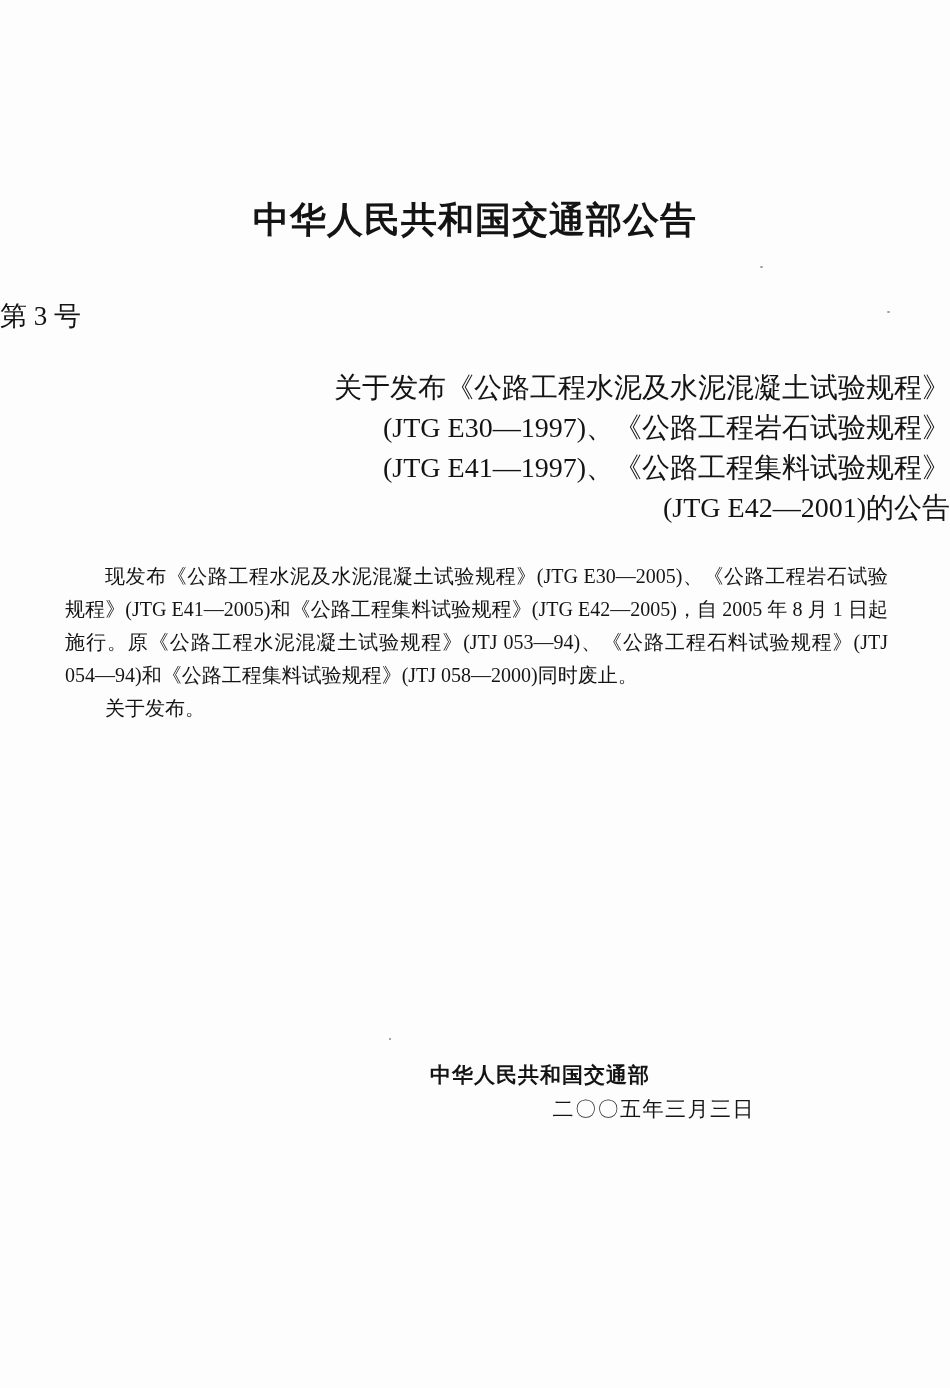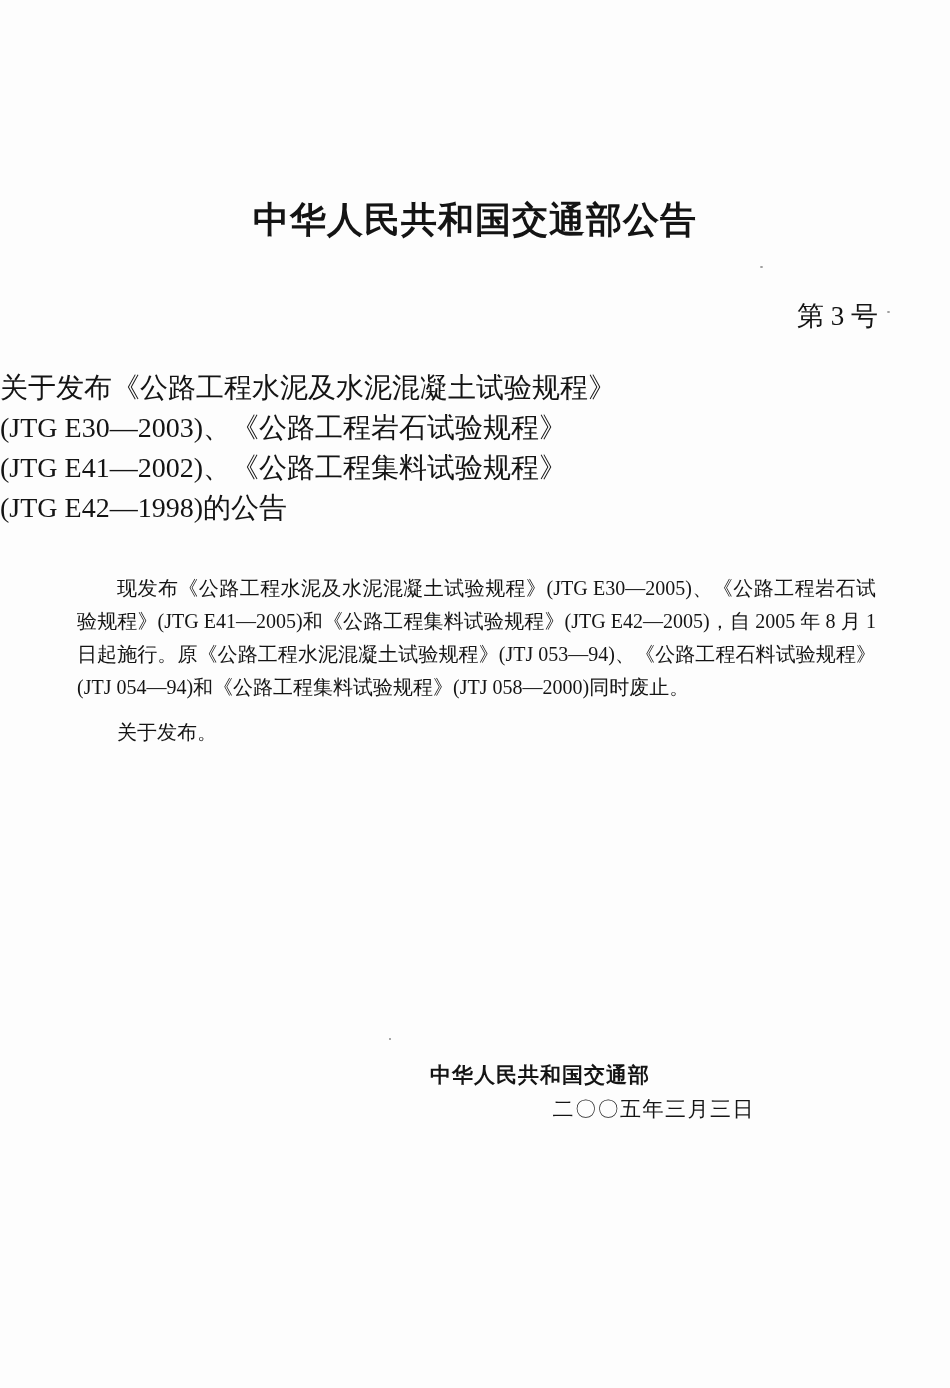--- a/index.html
+++ b/index.html
@@ -35,7 +35,7 @@
     top: 296px;
     left: 0;
     width: 878px;
-    text-align: right;
+    text-align: left;
     font-size: 27px;
     line-height: 40px;
     white-space: nowrap;

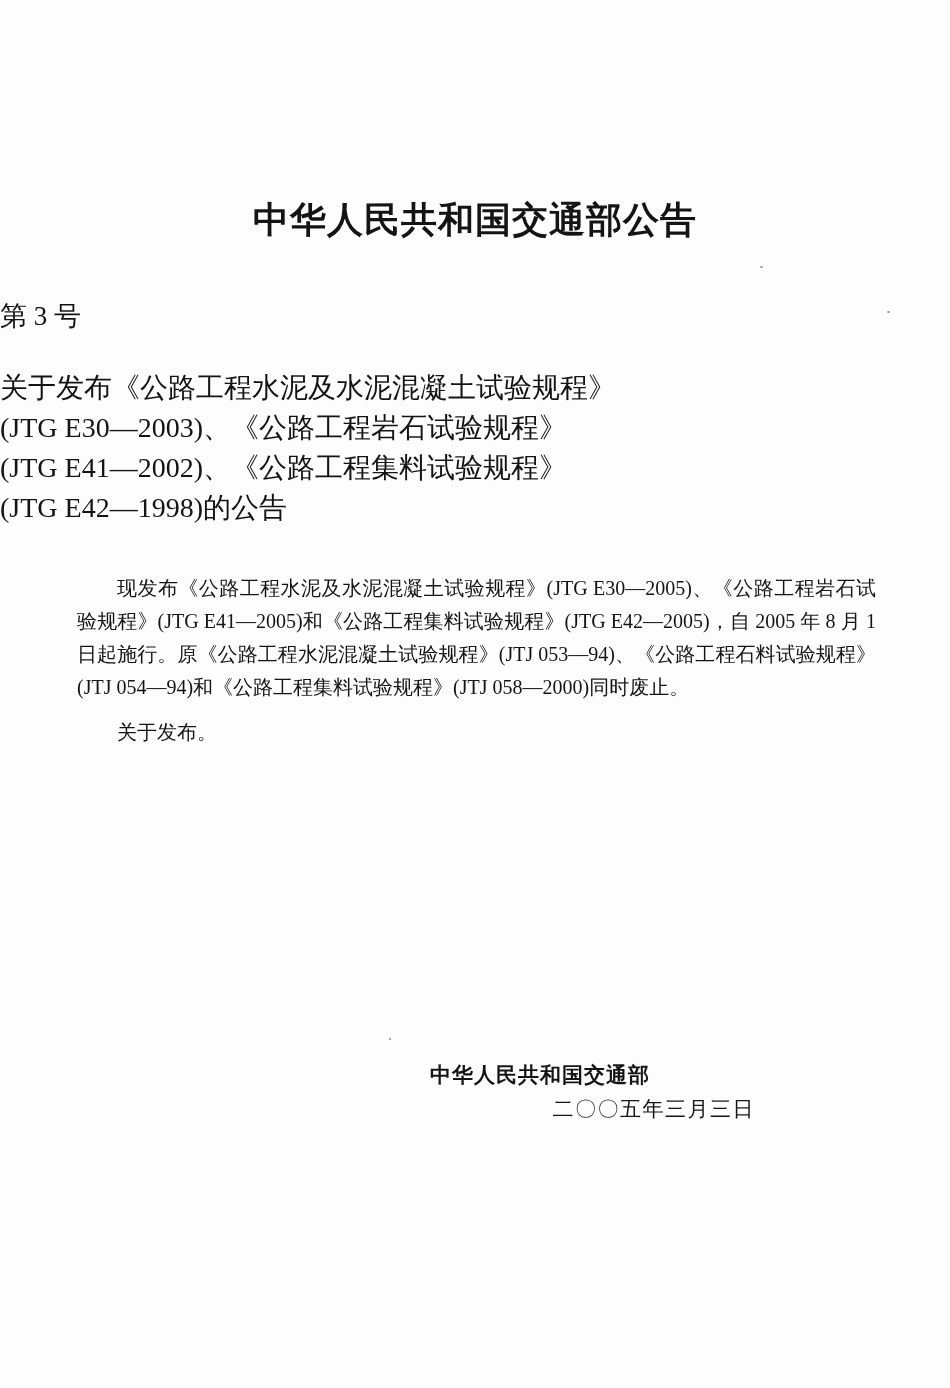--- a/index.html
+++ b/index.html
@@ -45,7 +45,7 @@
     top: 368px;
     left: 0;
     width: 950px;
-    text-align: left;
+    text-align: right;
     font-size: 28px;
     font-weight: 500;
     line-height: 40px;

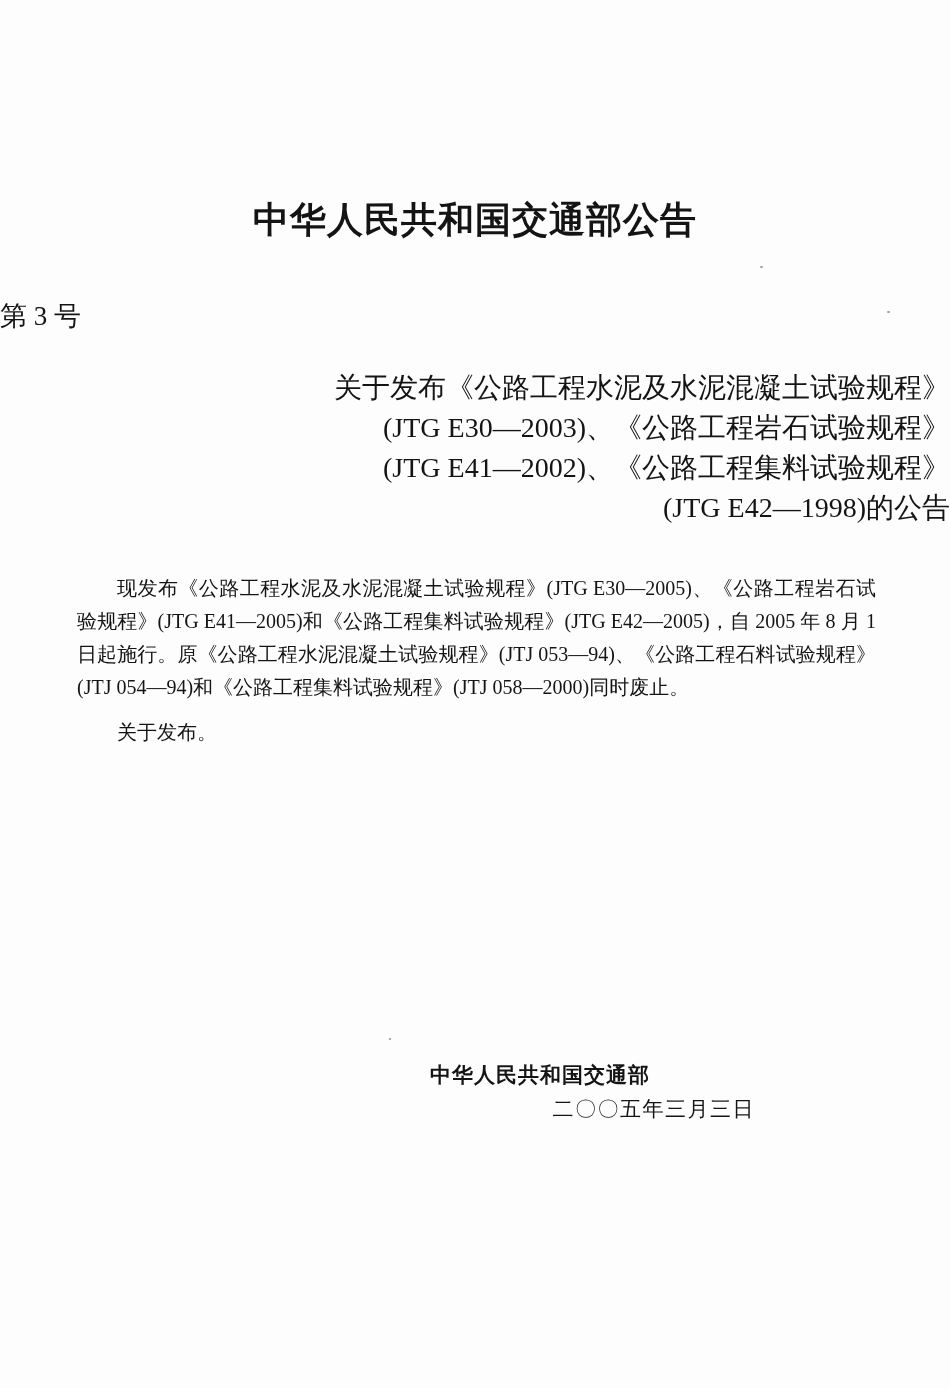--- a/index.html
+++ b/index.html
@@ -109,7 +109,7 @@
 
   <div class="doc-subject">
     <div class="subject-line">关于发布《公路工程水泥及水泥混凝土试验规程》</div>
-    <div class="subject-line">(JTG E30—2003)、《公路工程岩石试验规程》</div>
+    <div class="subject-line">(JTG E30—1997)、《公路工程岩石试验规程》</div>
     <div class="subject-line">(JTG E41—2002)、《公路工程集料试验规程》</div>
     <div class="subject-line">(JTG E42—1998)的公告</div>
   </div>

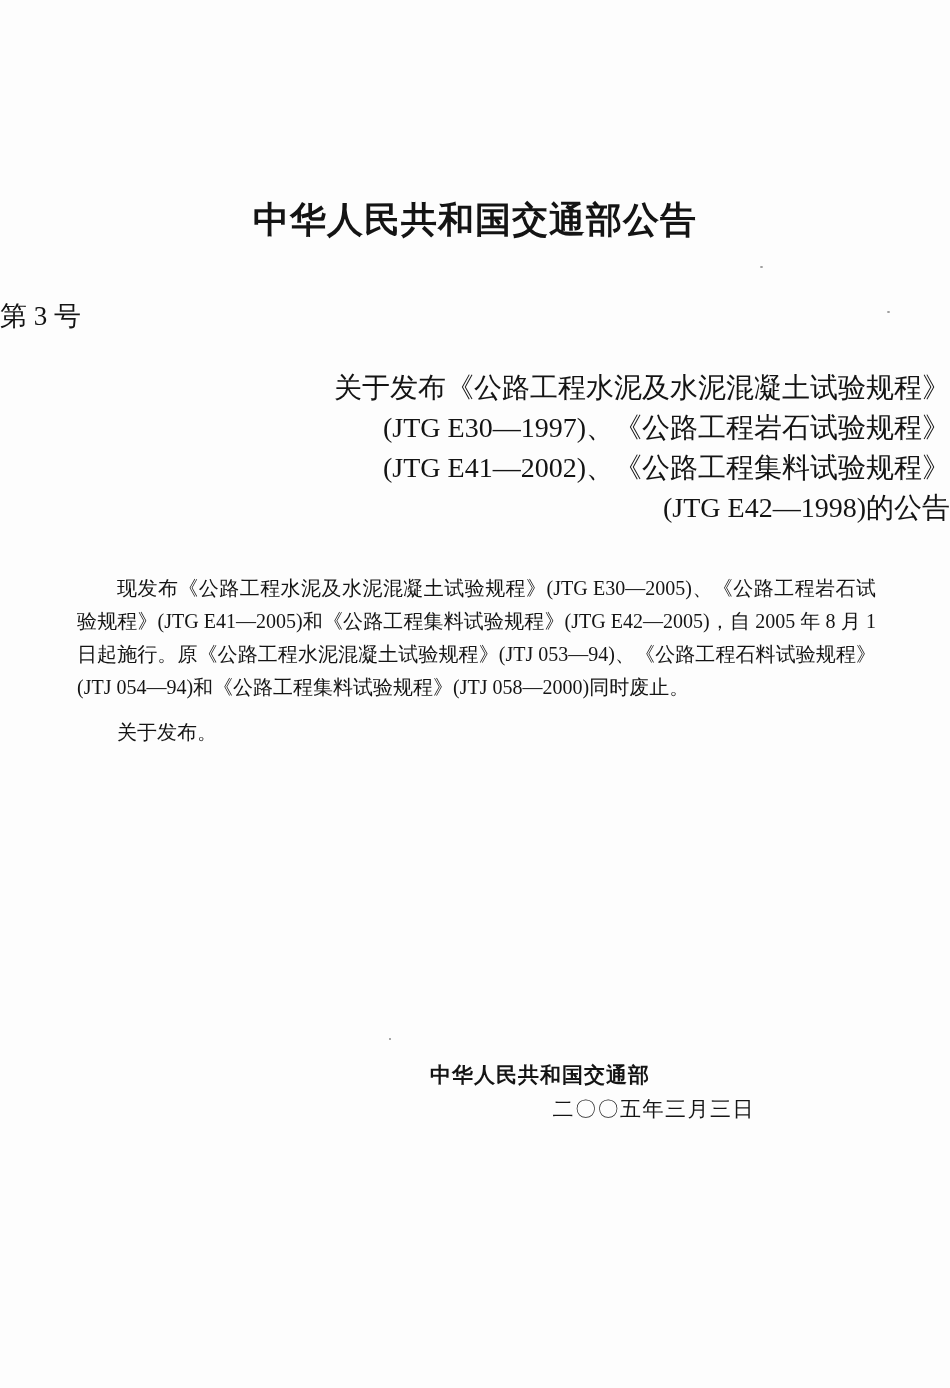--- a/index.html
+++ b/index.html
@@ -110,7 +110,7 @@
   <div class="doc-subject">
     <div class="subject-line">关于发布《公路工程水泥及水泥混凝土试验规程》</div>
     <div class="subject-line">(JTG E30—1997)、《公路工程岩石试验规程》</div>
-    <div class="subject-line">(JTG E41—2002)、《公路工程集料试验规程》</div>
+    <div class="subject-line">(JTG E41—1997)、《公路工程集料试验规程》</div>
     <div class="subject-line">(JTG E42—1998)的公告</div>
   </div>
 

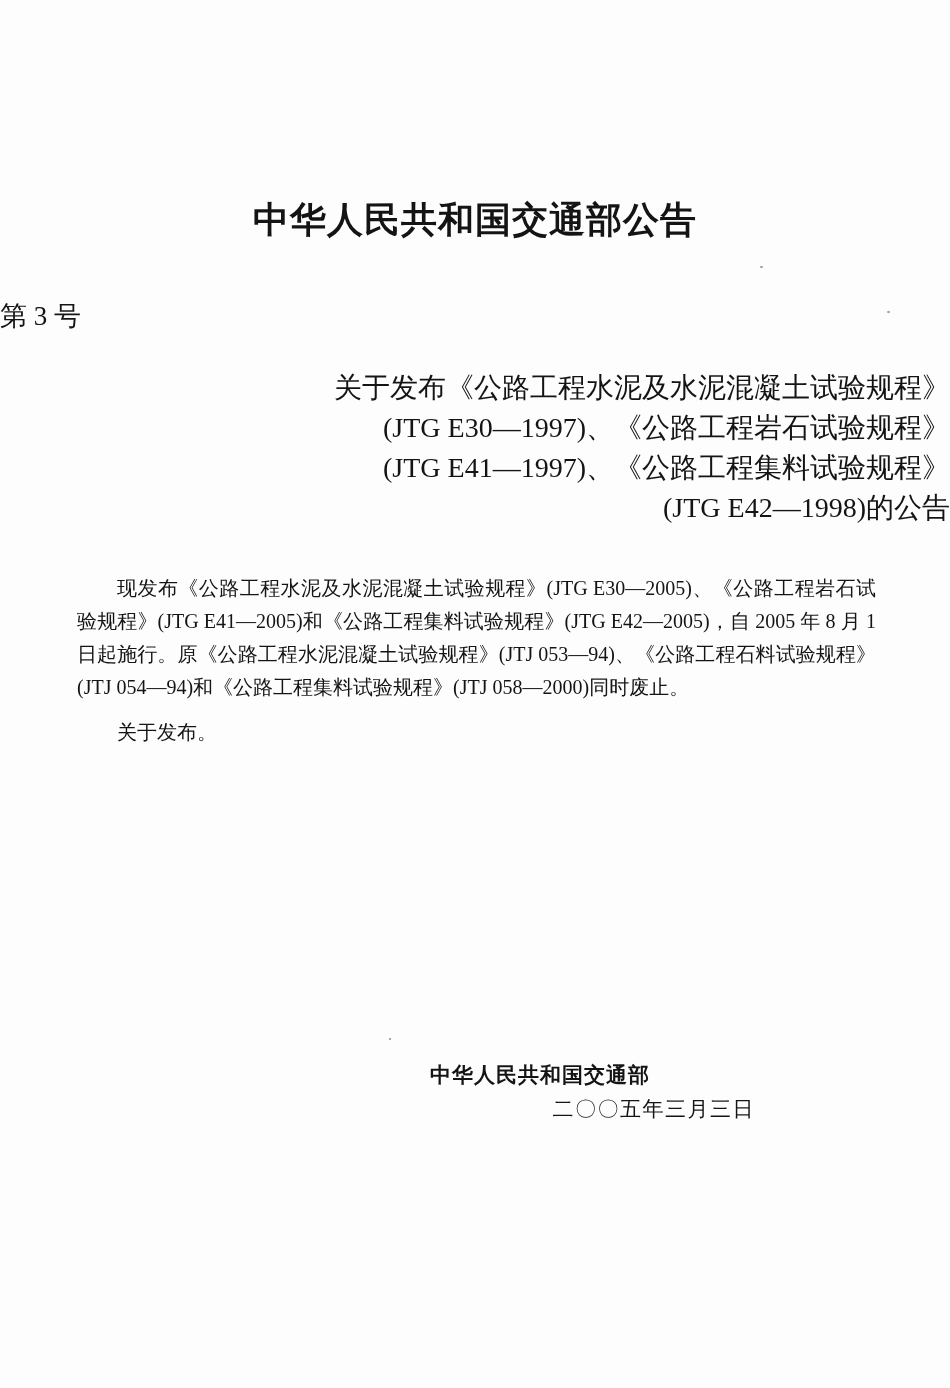--- a/index.html
+++ b/index.html
@@ -111,7 +111,7 @@
     <div class="subject-line">关于发布《公路工程水泥及水泥混凝土试验规程》</div>
     <div class="subject-line">(JTG E30—1997)、《公路工程岩石试验规程》</div>
     <div class="subject-line">(JTG E41—1997)、《公路工程集料试验规程》</div>
-    <div class="subject-line">(JTG E42—1998)的公告</div>
+    <div class="subject-line">(JTG E42—2001)的公告</div>
   </div>
 
   <div class="doc-body">

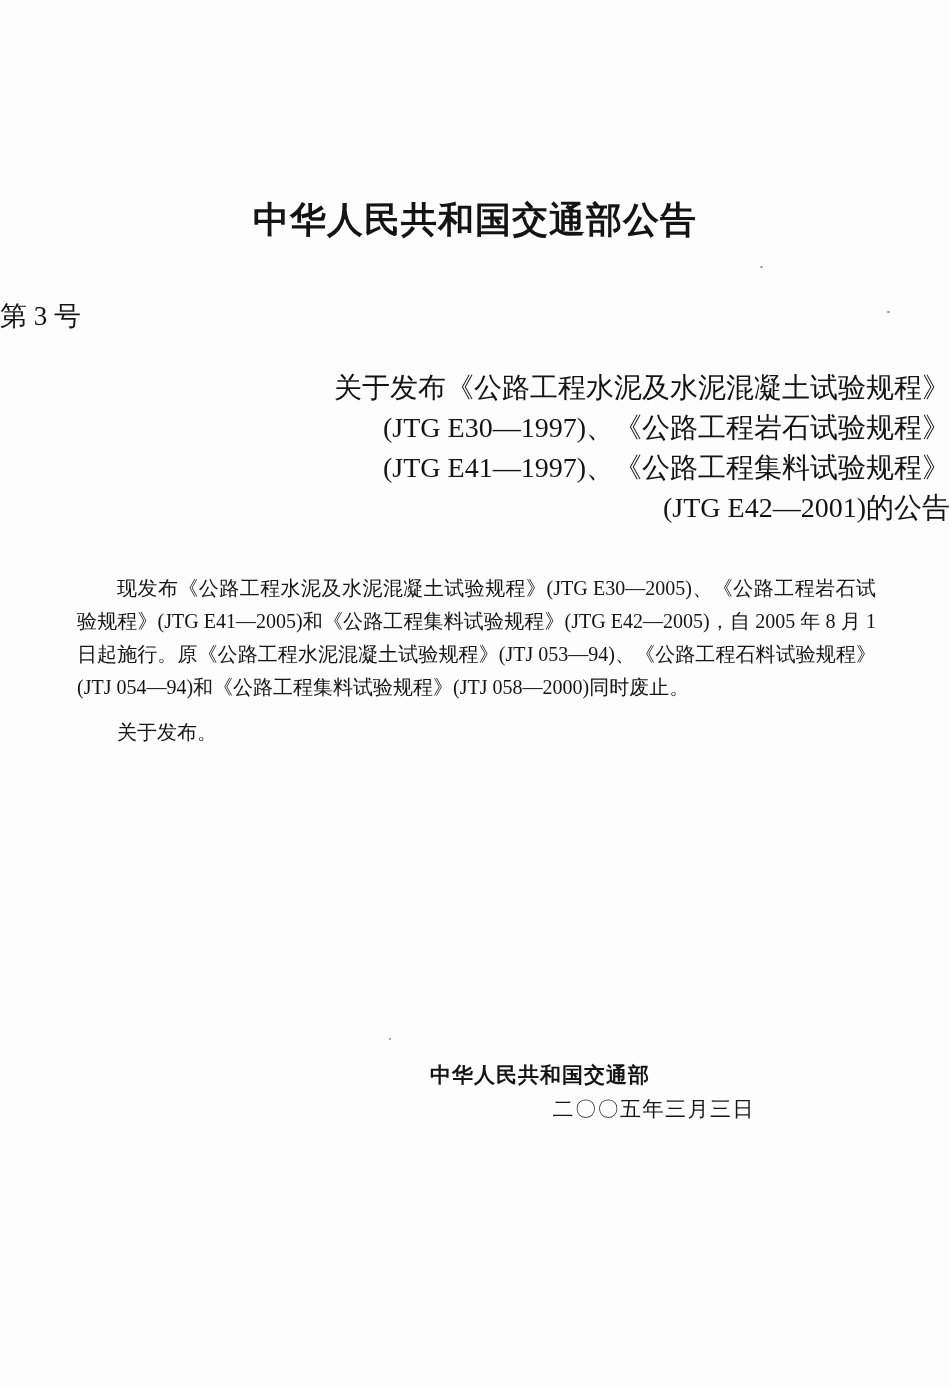--- a/index.html
+++ b/index.html
@@ -62,7 +62,7 @@
     text-justify: inter-ideograph;
   }
   .body-para {
-    margin: 12px;
+    margin: 0;
     padding: 0;
     text-indent: 2em;
   }

